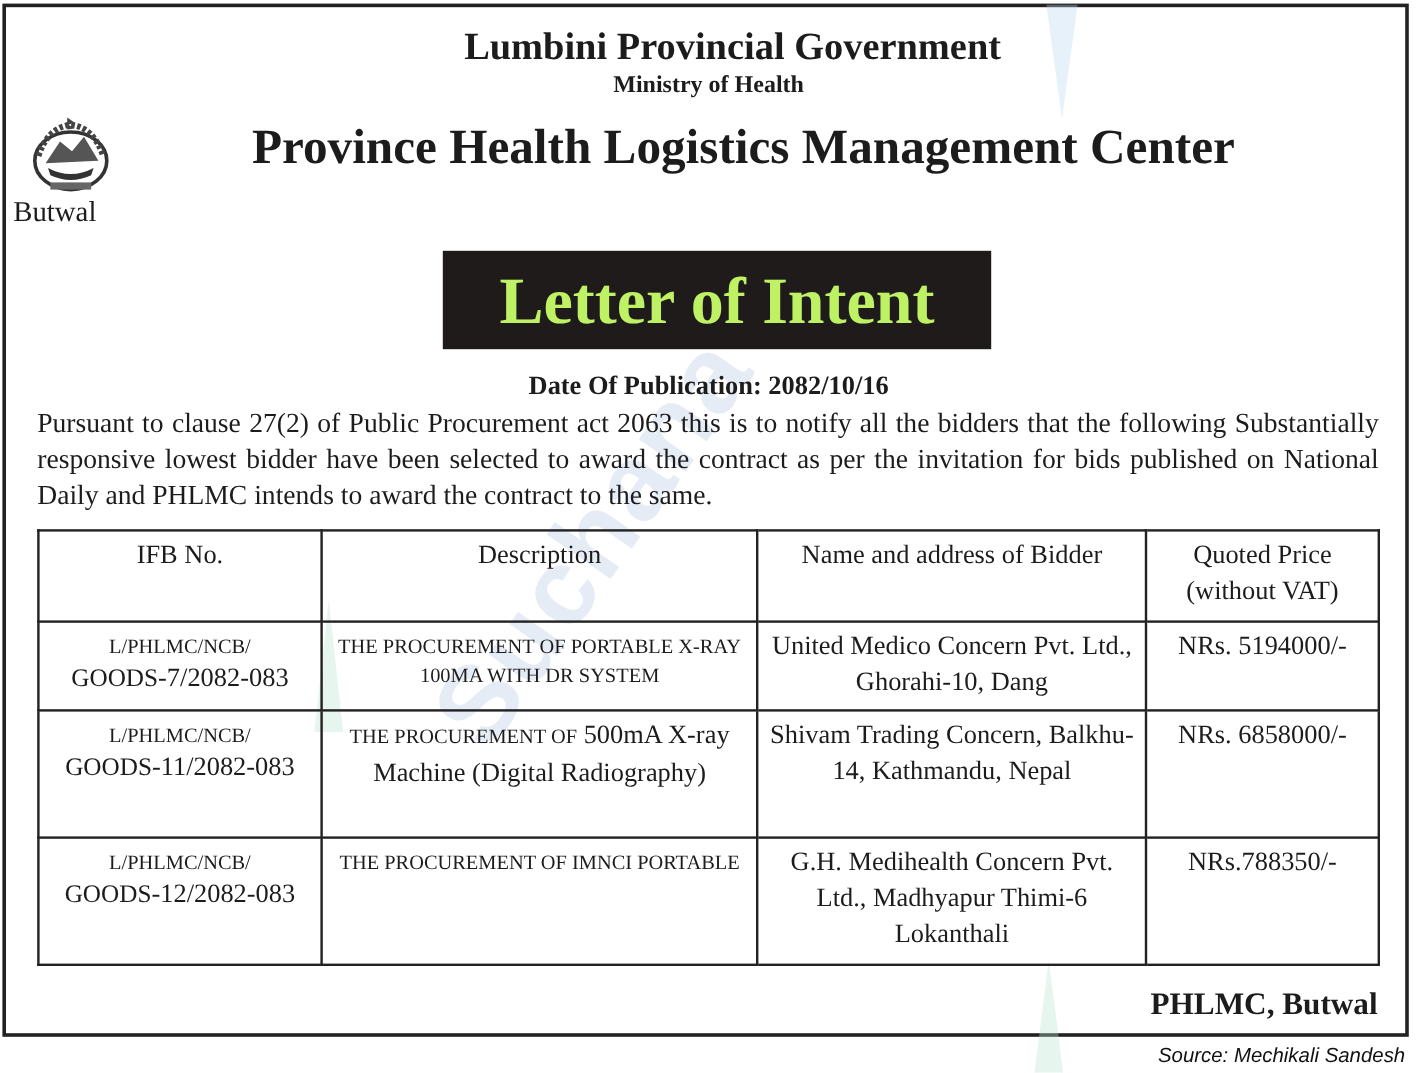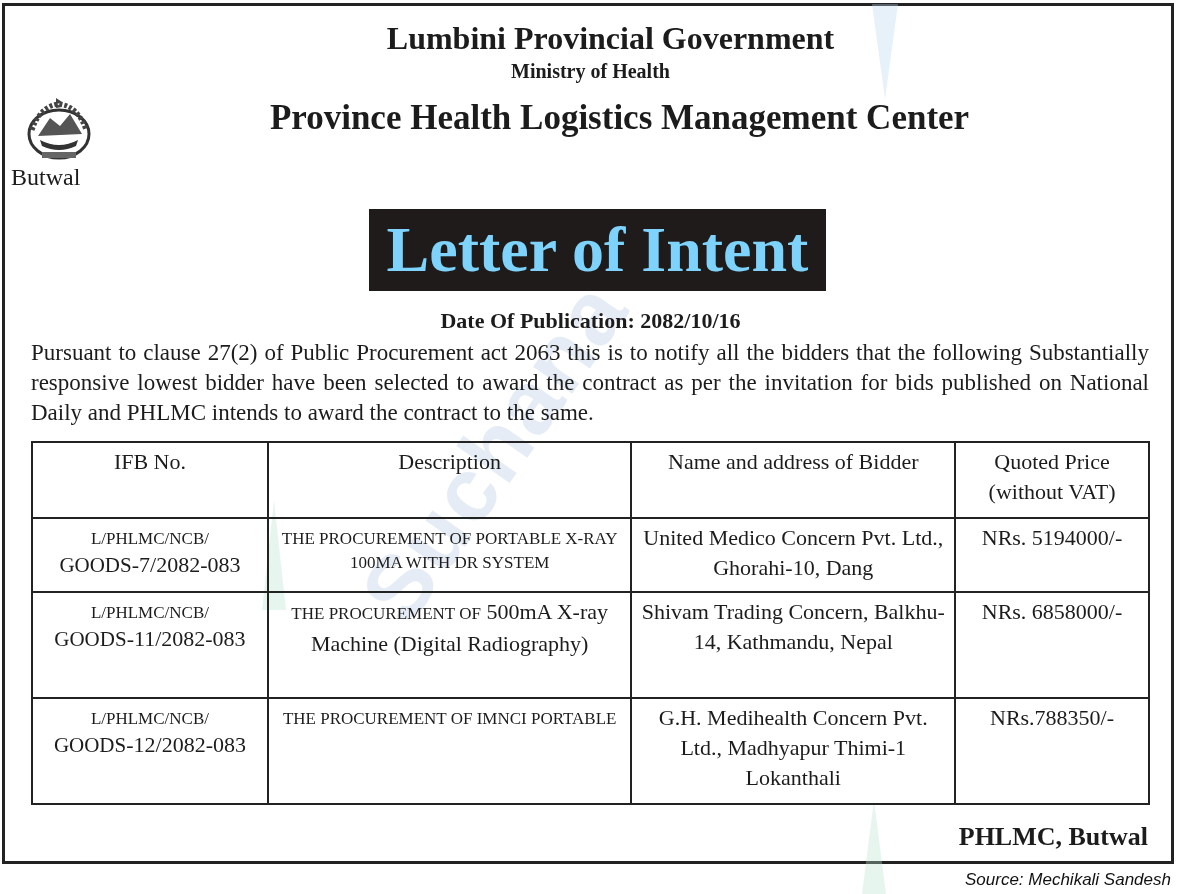--- a/index.html
+++ b/index.html
@@ -35,7 +35,7 @@
     }
     .center-title {
       position: absolute; top: 98px; left: 0; width: 1181px; text-align: center;
-      font-size: 35px; font-weight: bold; padding-left: 0px; box-sizing: border-box;
+      font-size: 41px; font-weight: bold; padding-left: 0px; box-sizing: border-box;
     }
     .center-title span { margin-left: 0; }
     .city { position: absolute; top: 164px; left: 0; width: 1181px; text-align: left; font-size: 24px; padding-left: 11px; }

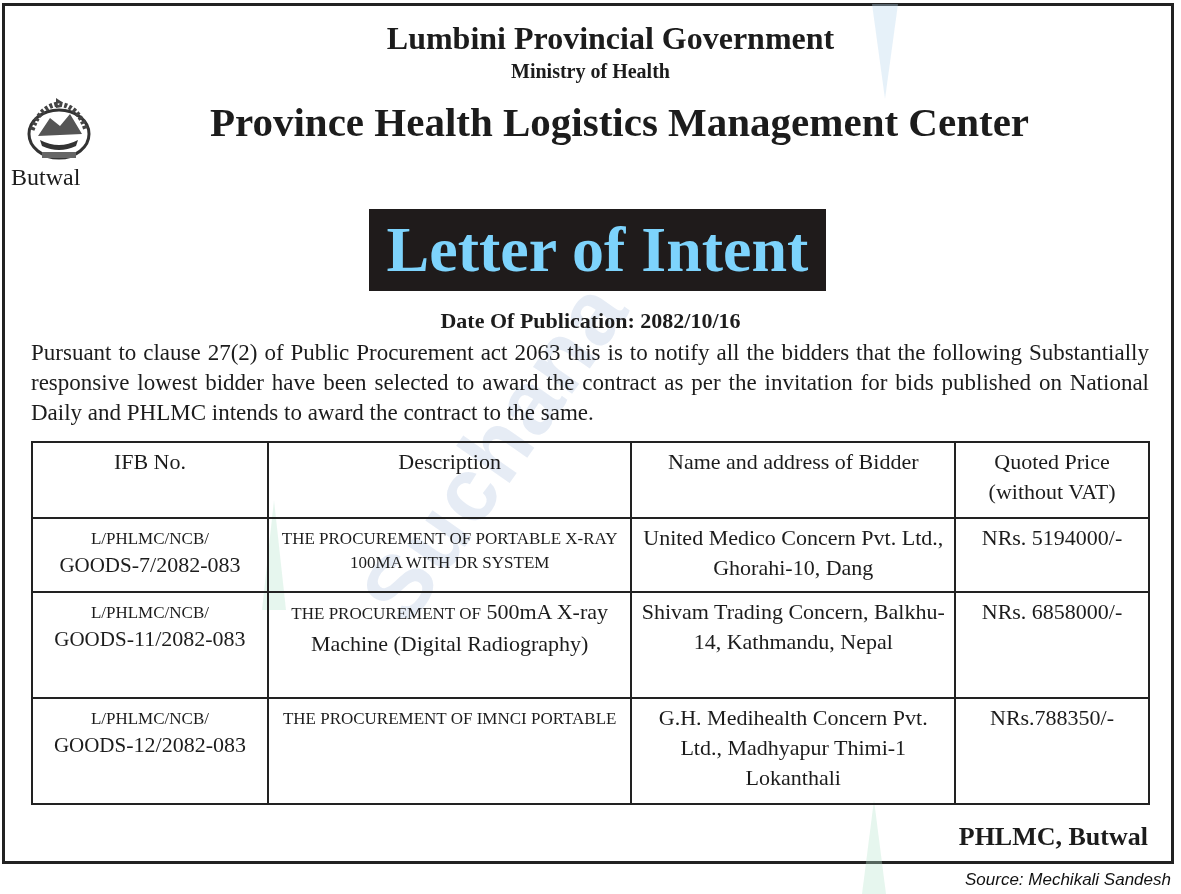--- a/index.html
+++ b/index.html
@@ -41,8 +41,8 @@
     .city { position: absolute; top: 164px; left: 0; width: 1181px; text-align: left; font-size: 24px; padding-left: 11px; }
     .loi-box {
       position: absolute; left: 369px; top: 209px; width: 457px; height: 82px;
-      background: #1f1b1b; color: #7dd3fc; display: flex; align-items: center; justify-content: center;
-      font-size: 64px; font-weight: bold;
+      background: #1f1b1b; color: #bef264; display: flex; align-items: center; justify-content: center;
+      font-size: 55px; font-weight: bold;
     }
     .pubdate { position: absolute; top: 308px; left: 0; width: 1181px; text-align: center; font-size: 22px; font-weight: bold; }
     .body-text {

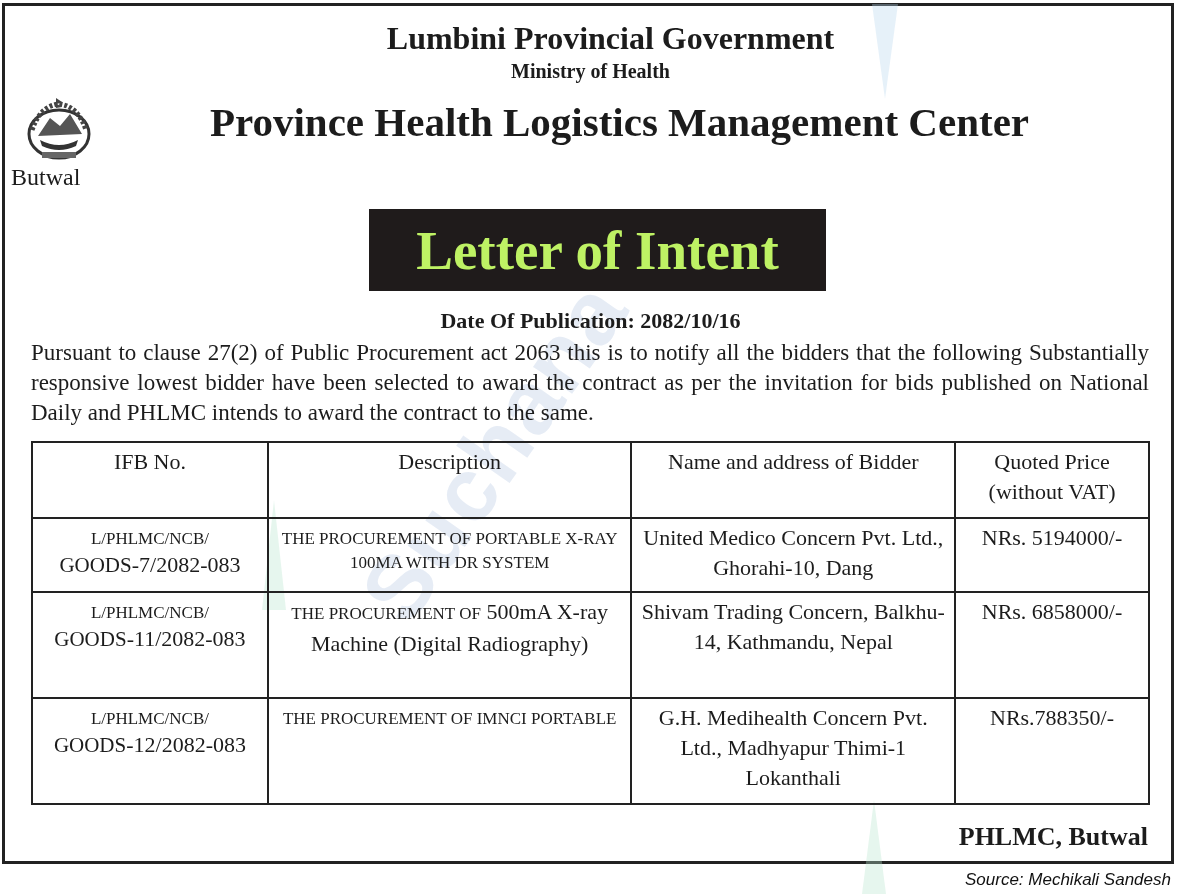--- a/index.html
+++ b/index.html
@@ -148,7 +148,7 @@
       <td>
         <span class="desc-small">THE PROCUREMENT OF IMNCI PORTABLE</span>
       </td>
-      <td>G.H. Medihealth Concern Pvt. Ltd., Madhyapur Thimi-1 Lokanthali</td>
+      <td>G.H. Medihealth Concern Pvt. Ltd., Madhyapur Thimi-6 Lokanthali</td>
       <td>NRs.788350/-</td>
     </tr>
   </tbody>

